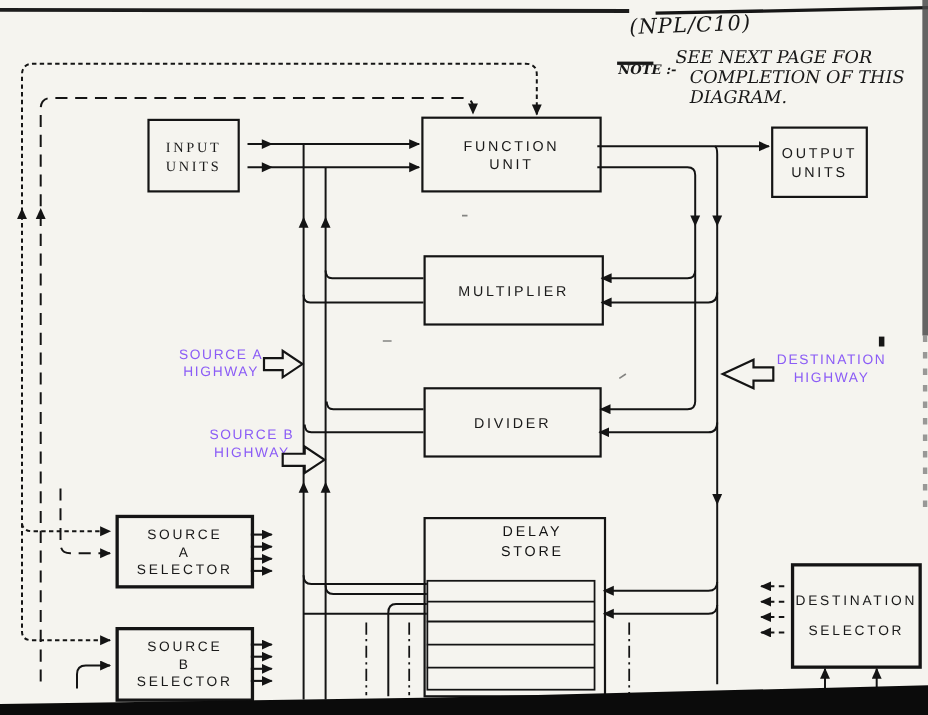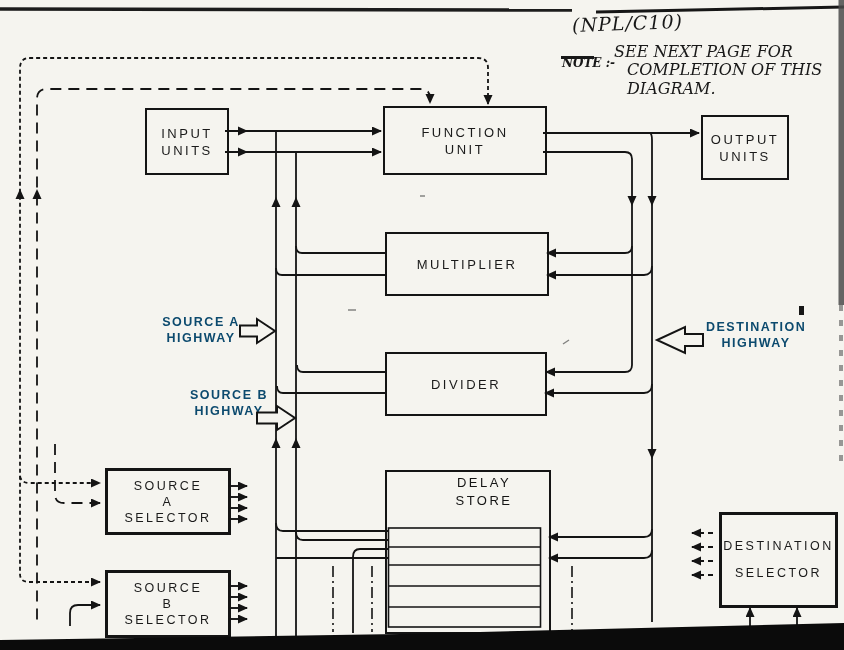--- a/index.html
+++ b/index.html
@@ -27,7 +27,7 @@
   <div class="hand" style="left:627px;top:60px;font-size:16px;">COMPLETION OF THIS DIAGRAM.</div>
   <div style="position:absolute;left:561px;top:56px;width:33px;height:3px;background:#181818;"></div>
 
-  <div class="box" style="left:145px;top:108px;width:80px;height:63px;">
+  <div class="box" style="left:134px;top:108px;width:80px;height:63px;font-family:Liberation Serif, serif;">
     <div class="bl">INPUT</div>
     <div class="bl">UNITS</div>
   </div>

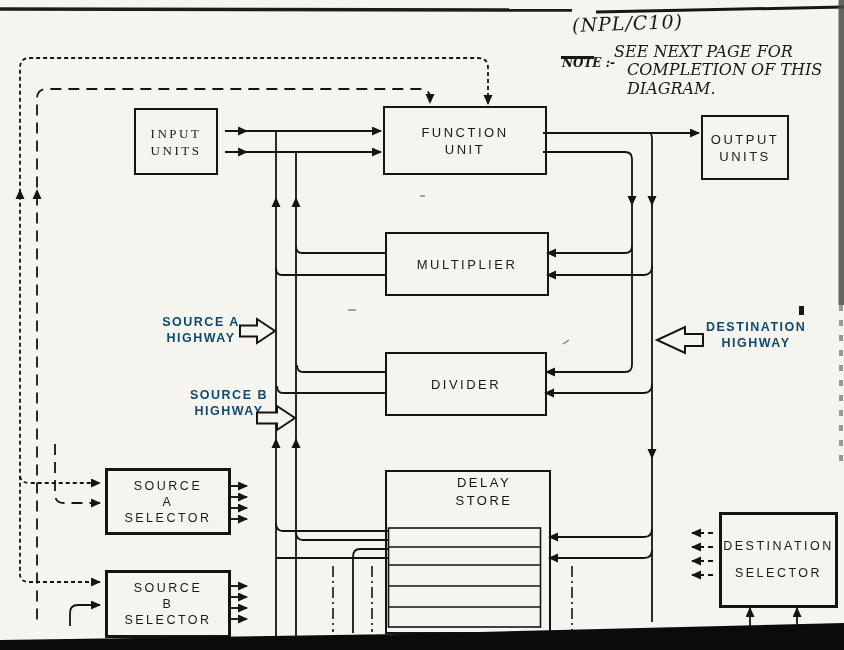--- a/index.html
+++ b/index.html
@@ -10,7 +10,7 @@
        text-align:center;font-size:13px;letter-spacing:2.5px;line-height:17px;color:#1a1a1a;}
   .box .bl{white-space:nowrap;}
   .hlabel{position:absolute;text-align:center;font-size:12.5px;letter-spacing:1.5px;
-          line-height:16px;color:#0c4a6e;font-weight:bold;}
+          line-height:16px;color:#8b5cf6;}
   .store-title{position:absolute;left:403px;top:474px;width:162px;text-align:center;
                font-size:13px;letter-spacing:2.5px;line-height:18px;}
   .hand{position:absolute;font-family:"DejaVu Serif",serif;font-style:italic;color:#181818;}

